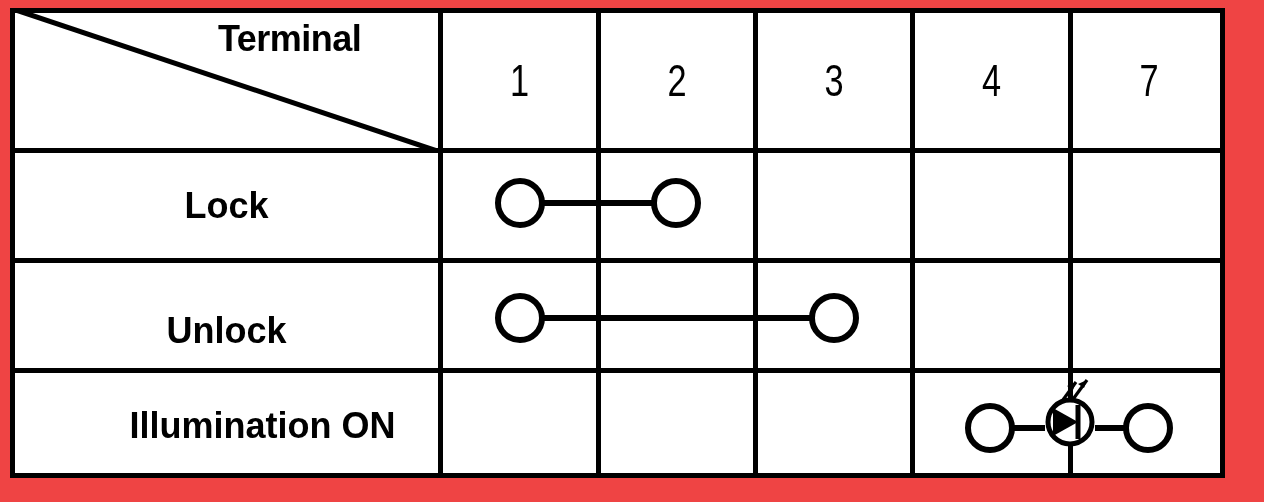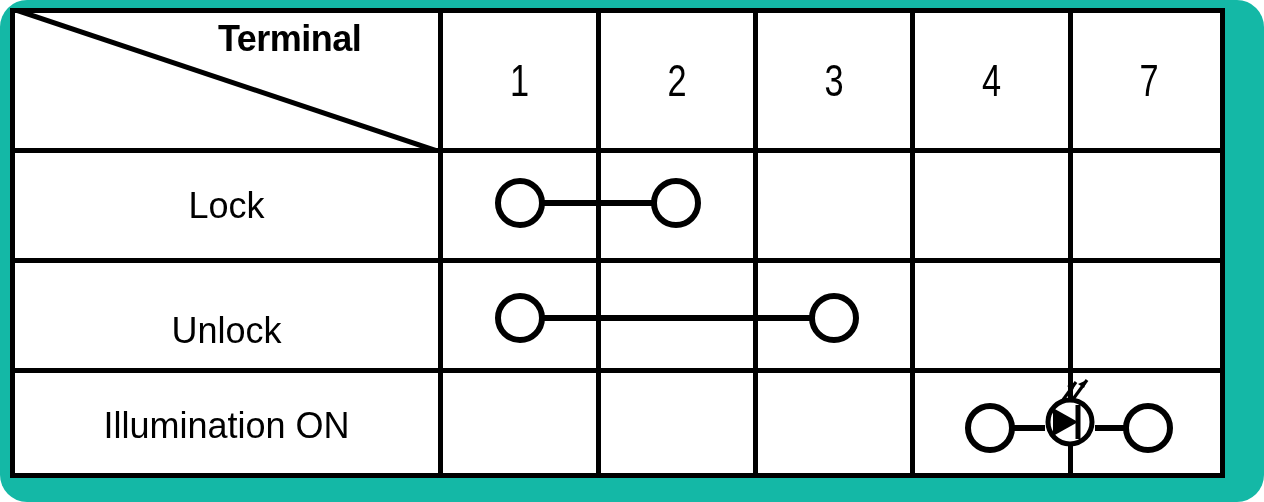--- a/index.html
+++ b/index.html
@@ -17,8 +17,7 @@
     position: relative;
     width: 1264px;
     height: 502px;
-    background: #14b8a6;
-    border-radius: 27px;
+    background: #ef4444;
   }
   
   .table-frame {

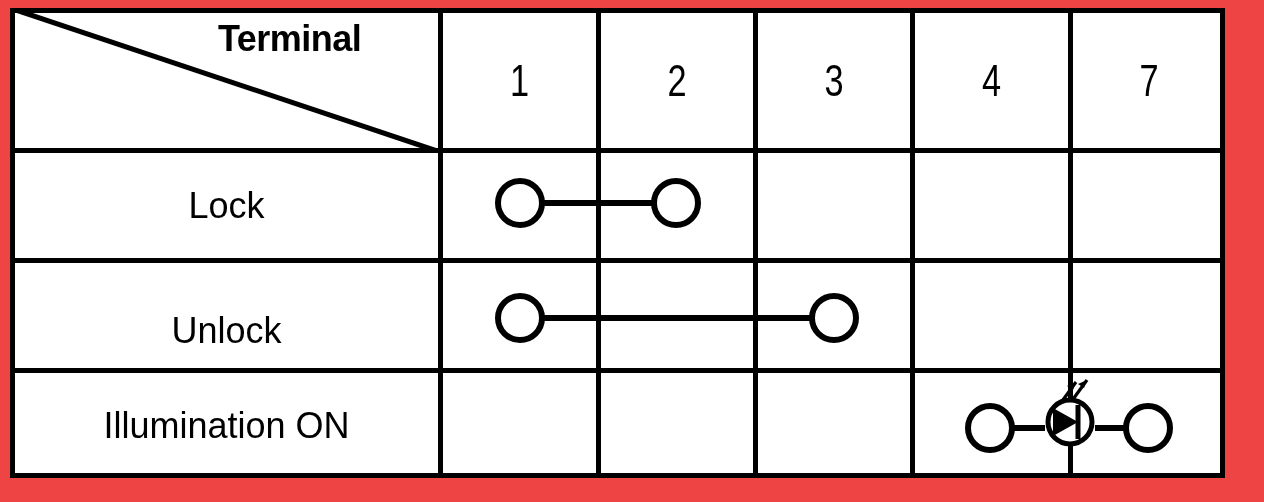--- a/index.html
+++ b/index.html
@@ -117,7 +117,7 @@
     align-items: center;
     justify-content: center;
     font-size: 36px;
-    font-weight: normal;
+    font-weight: bold;
     color: #000000;
     white-space: nowrap;
   }

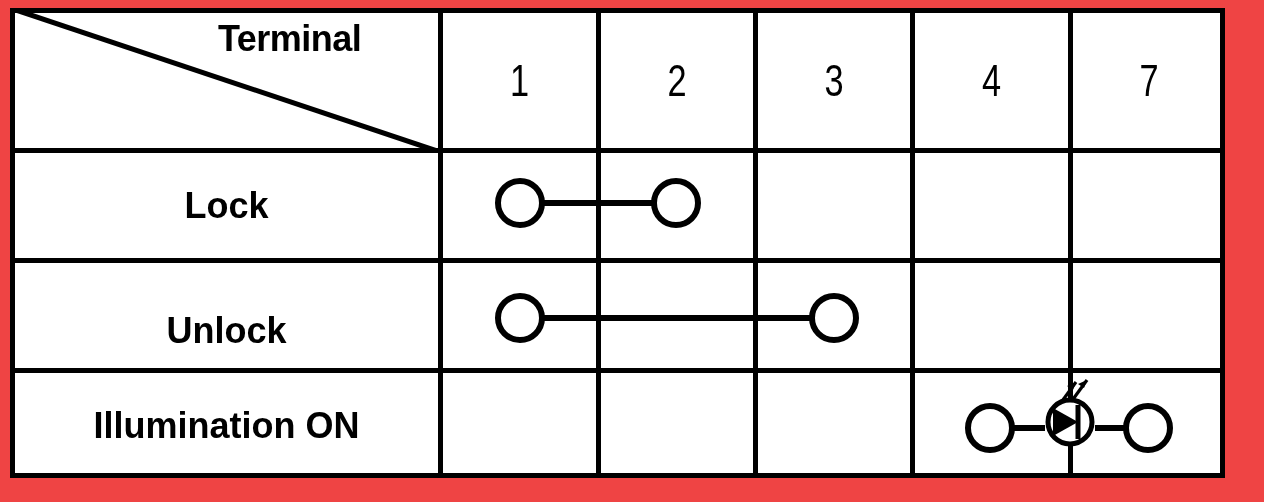--- a/index.html
+++ b/index.html
@@ -123,7 +123,7 @@
   }
   .row-label.r0 { top: 153px; height: 105px; }
   .row-label.r1 { top: 263px; height: 135px; }
-  .row-label.r2 { top: 373px; height: 105px; }
+  .row-label.r2 { top: 373px; height: 105px; padding-left: 36px; }
 
   
   .wire-layer {

